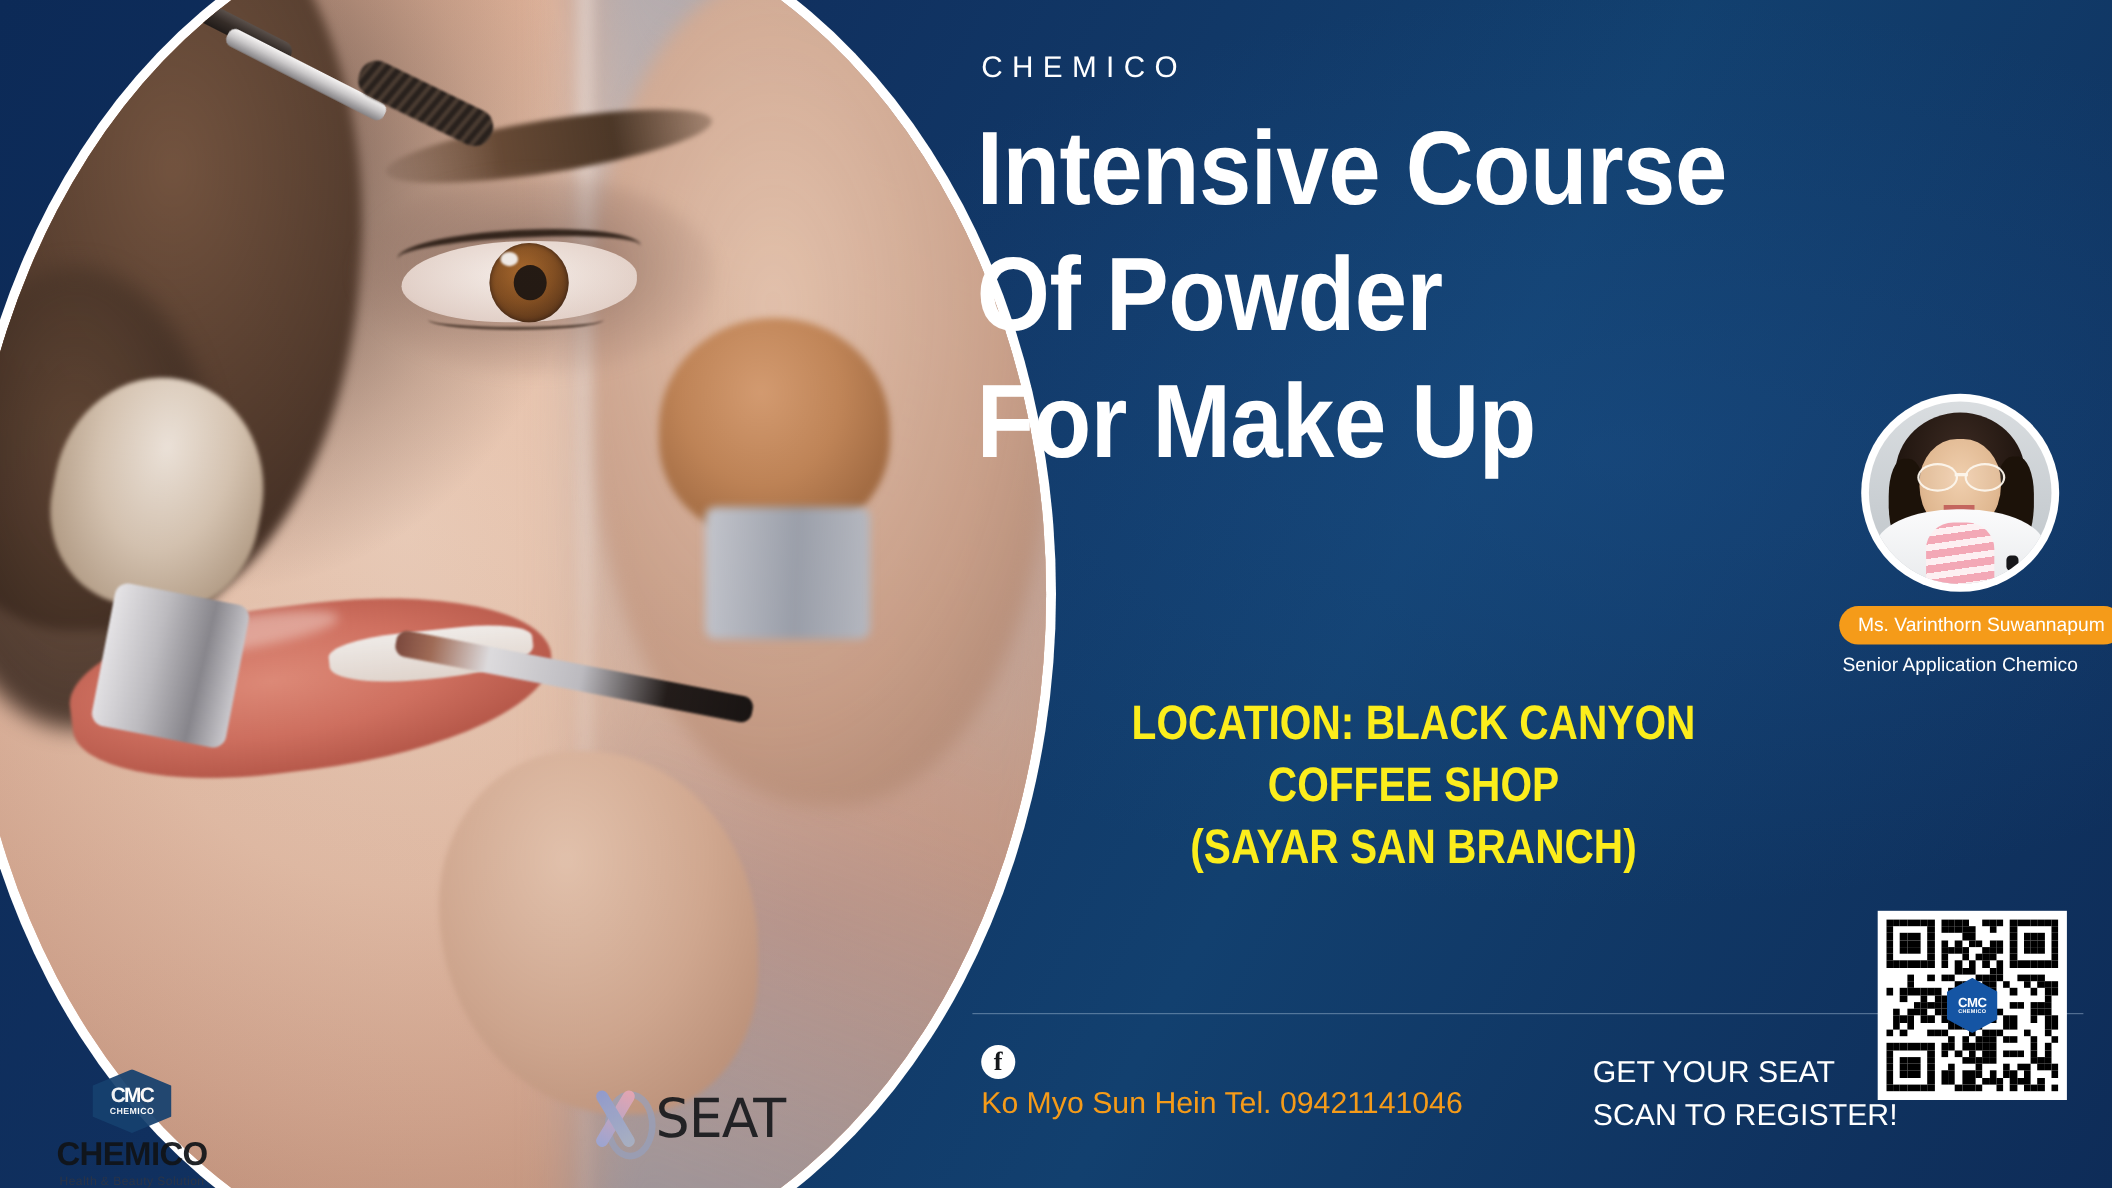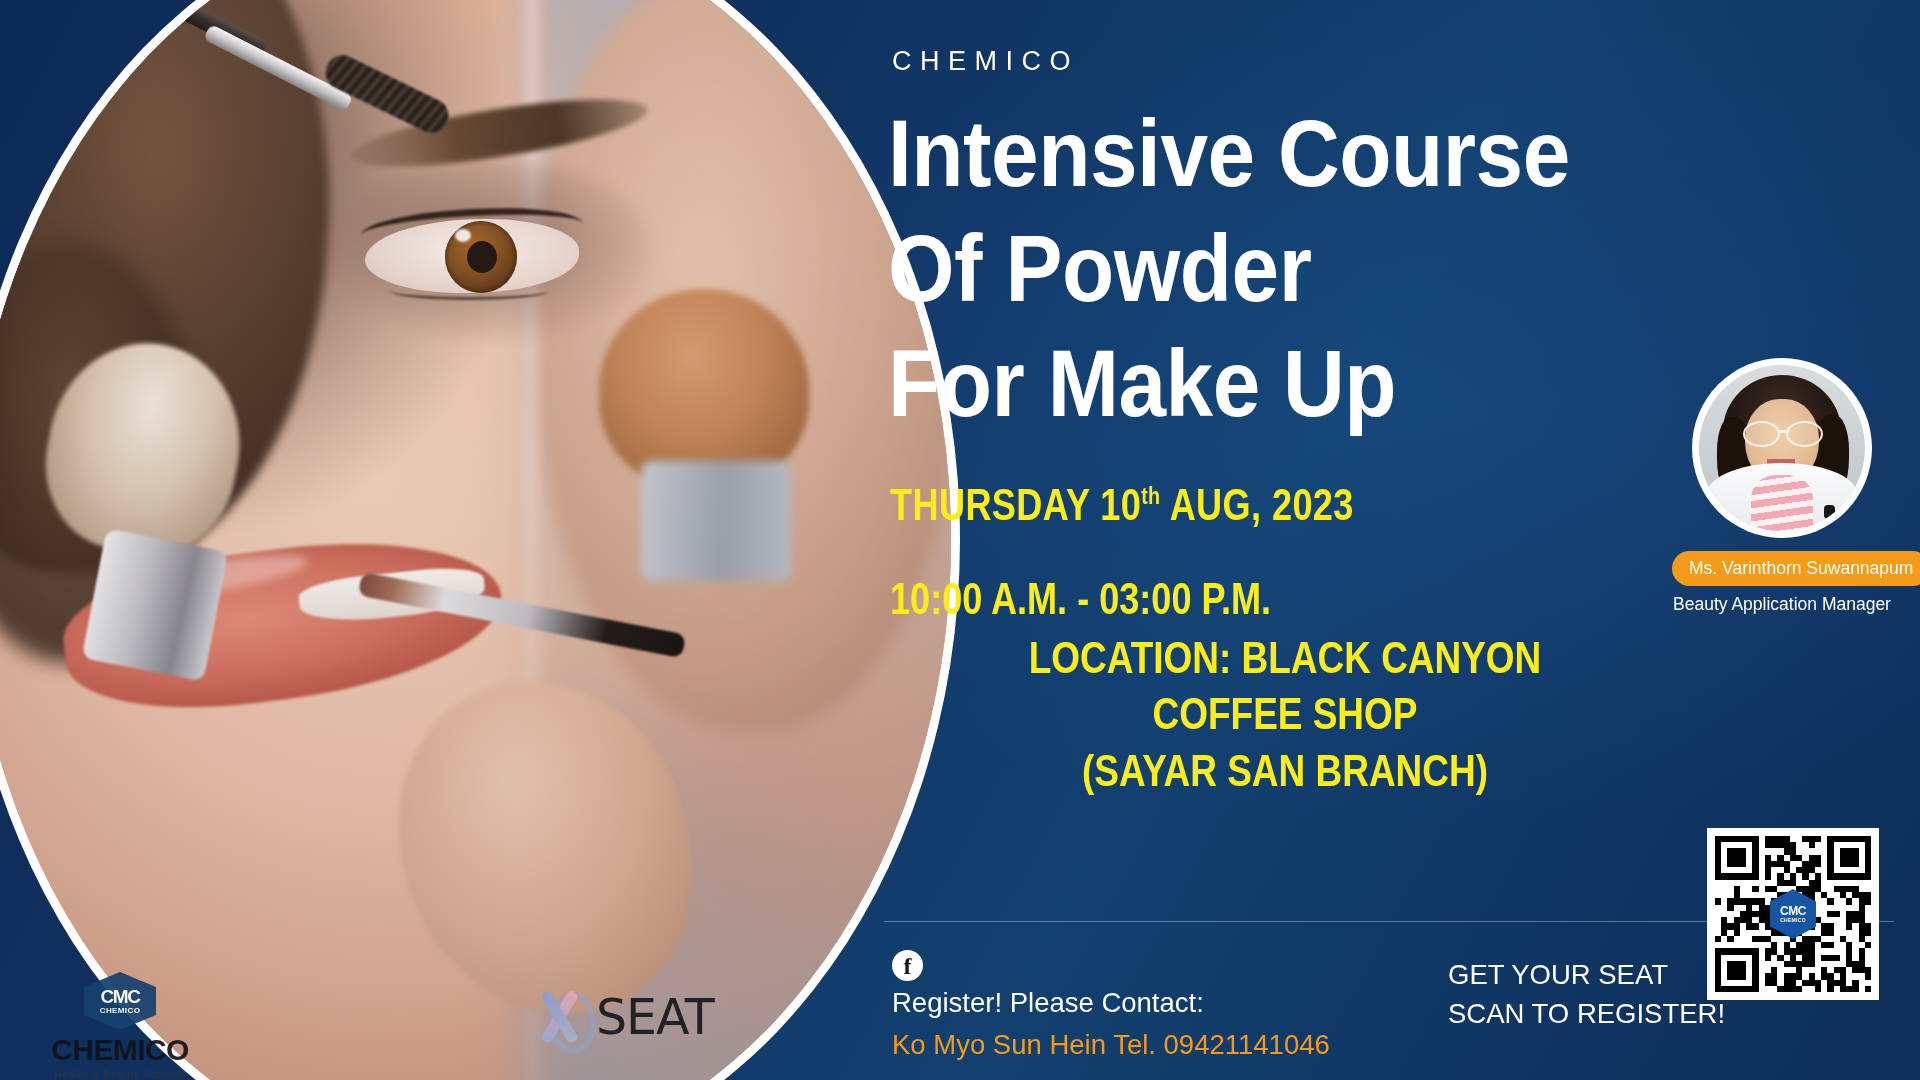--- a/index.html
+++ b/index.html
@@ -265,10 +265,6 @@
       <div>For Make Up</div>
     </div>
 
-    <div class="meta">
-      <span class="date"><span>THURSDAY  10</span><sup>th</sup> <span>AUG, 2023</span></span>
-      <span class="time">10:00 A.M. - 03:00 P.M.</span>
-    </div>
 
     <div class="loc">
       <span>LOCATION: BLACK CANYON COFFEE SHOP</span>

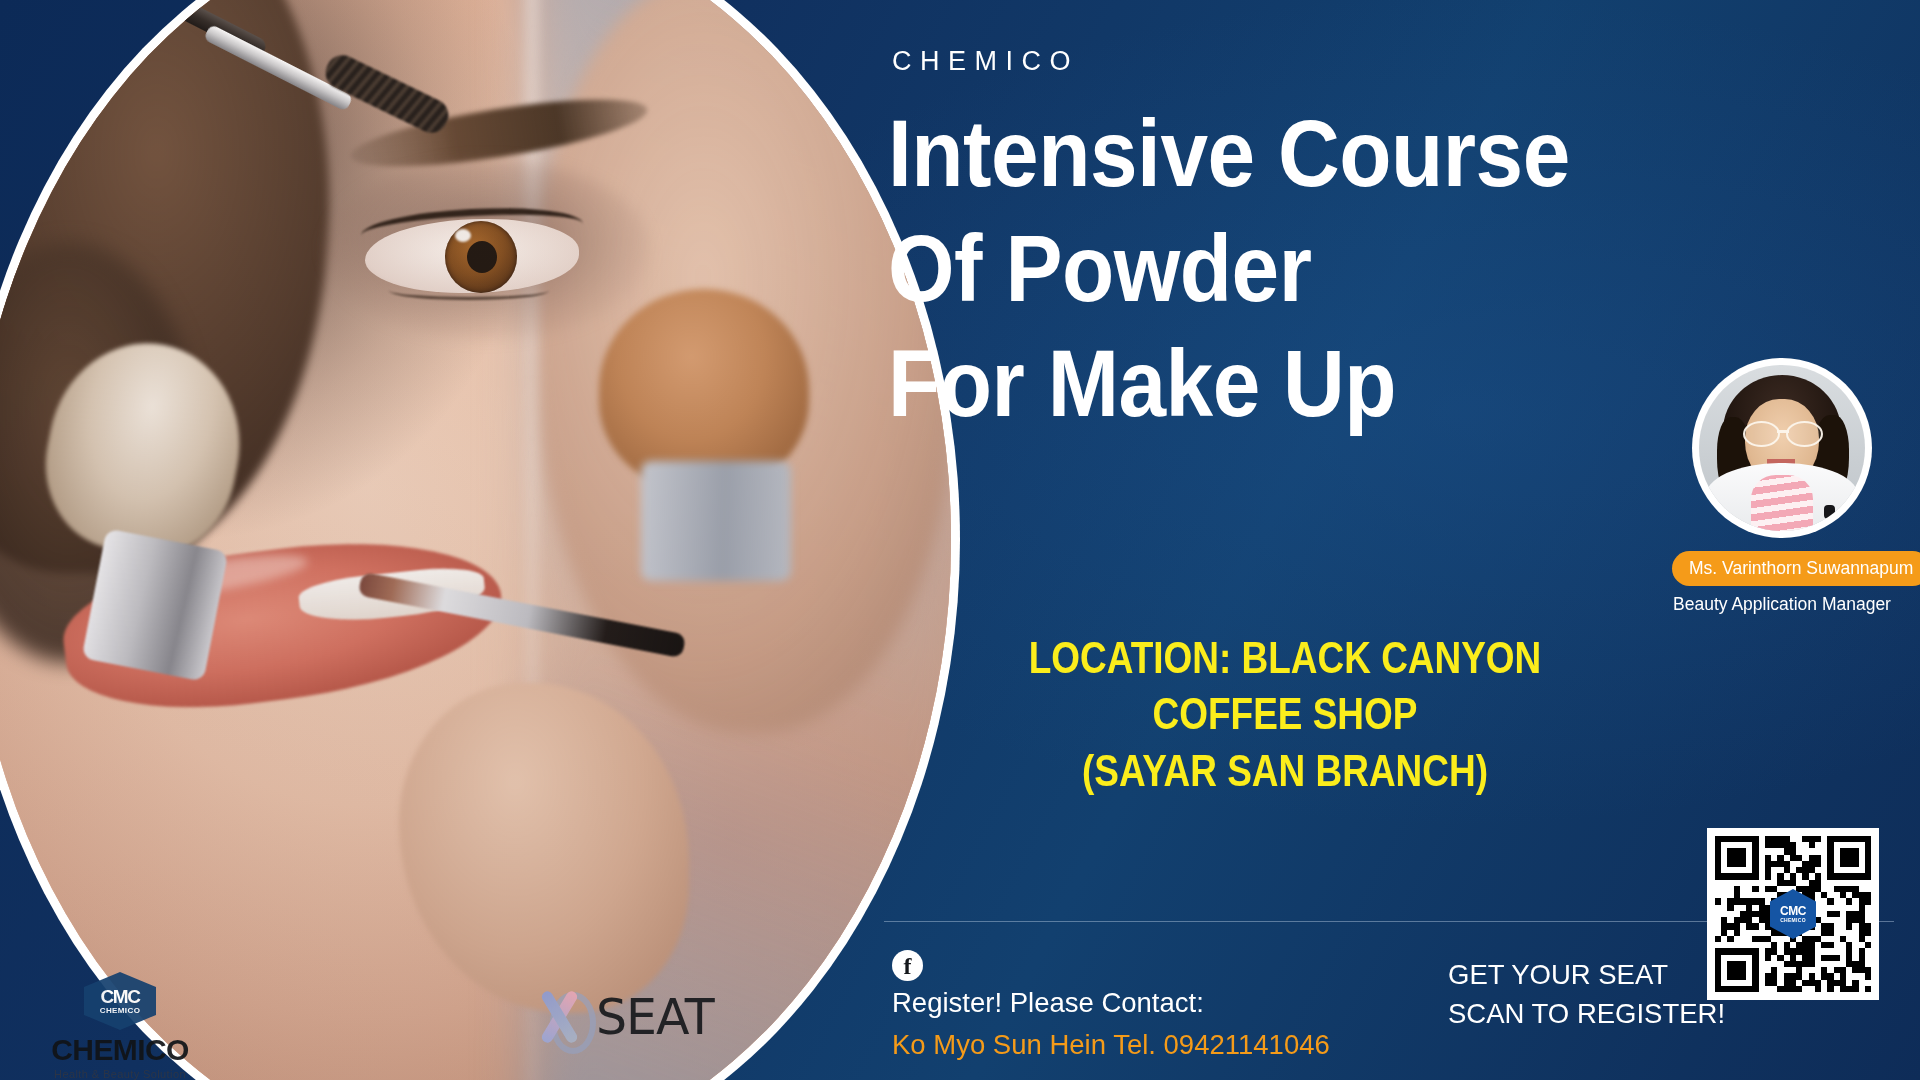--- a/index.html
+++ b/index.html
@@ -291,7 +291,7 @@
       </div>
     </div>
     <div class="sp-name">Ms. Varinthorn Suwannapum</div>
-    <div class="sp-role">Beauty Application Manager</div>
+    <div class="sp-role">Senior Application Chemico</div>
   </div>
 
   <div class="divider"></div>

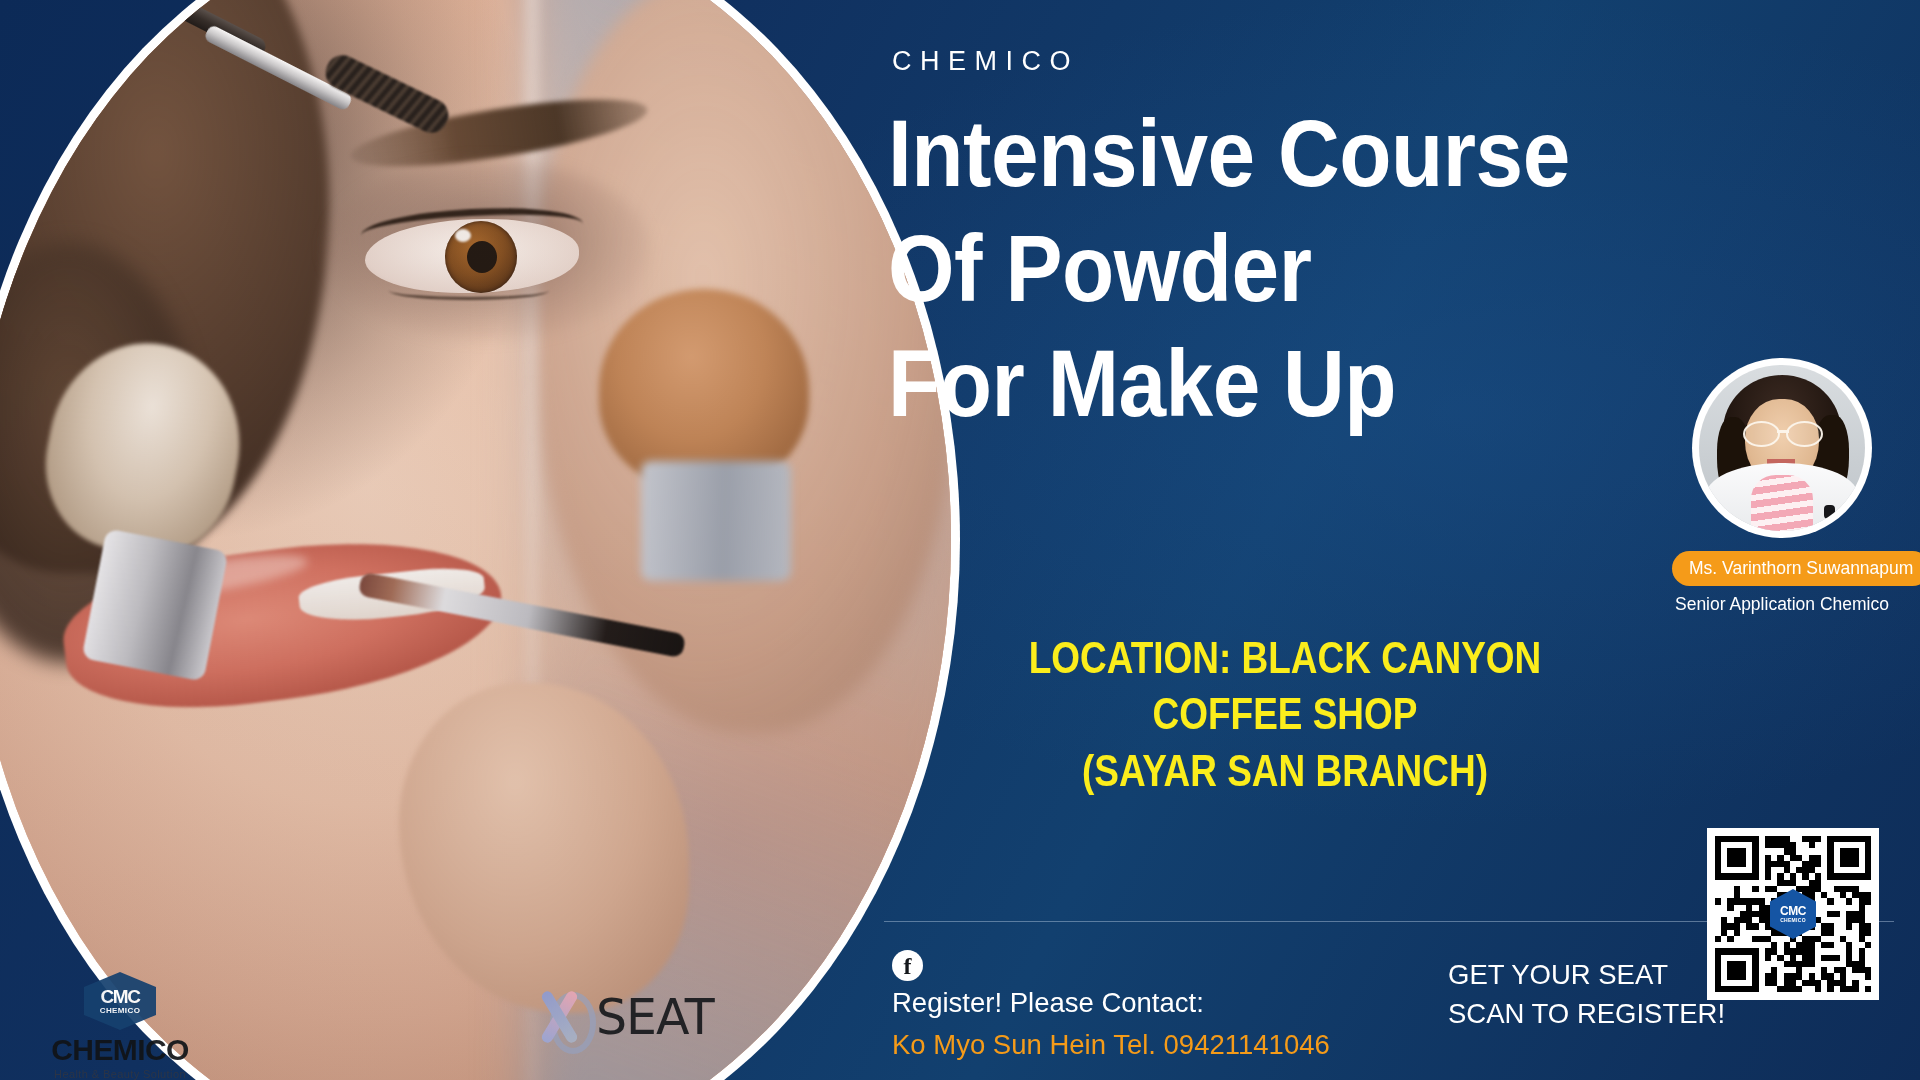--- a/index.html
+++ b/index.html
@@ -300,7 +300,6 @@
     <div class="fb-row">
       <span class="fb-icon">f</span>
     </div>
-    <div class="c2">Register! Please Contact:</div>
     <div class="c3">Ko Myo Sun Hein Tel. 09421141046</div>
   </div>
 

